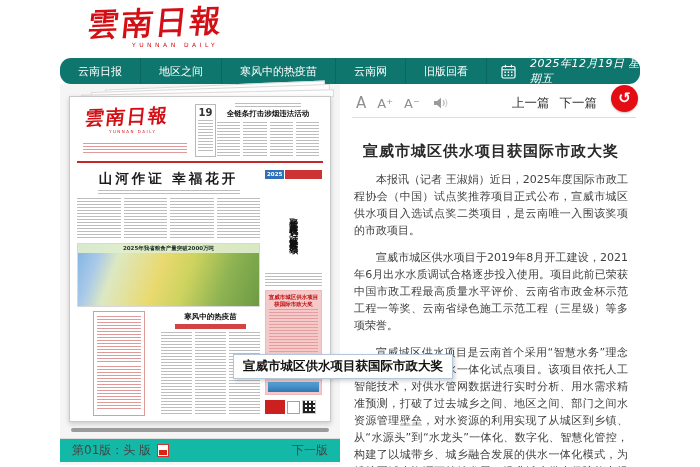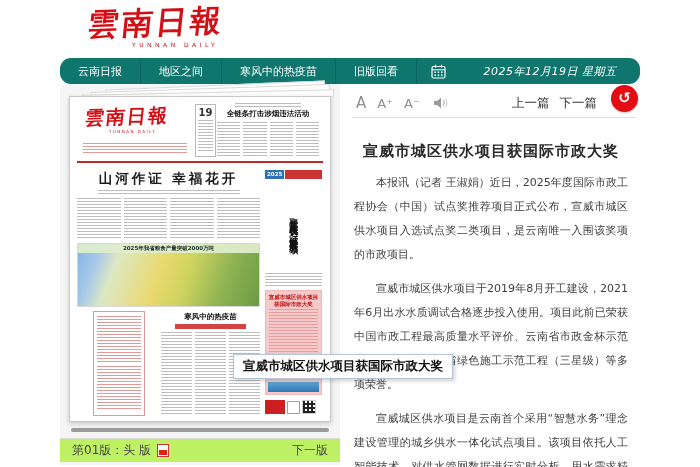--- a/index.html
+++ b/index.html
@@ -186,6 +186,7 @@
     <a class="nav-item">云南日报</a>
     <a class="nav-item">地区之间</a>
     <a class="nav-item">寒风中的热疫苗</a>
+    <a class="nav-item">云南网</a>
     <a class="nav-item">旧版回看</a>
     <span class="nav-cal">
       <svg width="15" height="15" viewBox="0 0 15 15">

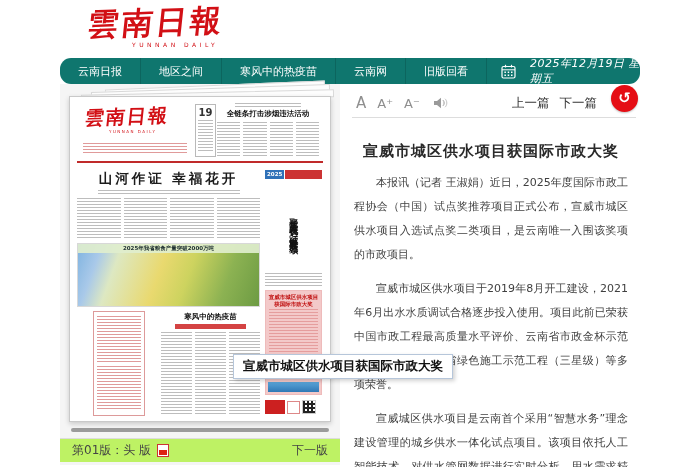--- a/index.html
+++ b/index.html
@@ -158,7 +158,7 @@
     letter-spacing:1px; margin:24px 6px 4px 0;
   }
   .para {
-    font-size:11px; line-height:24px; color:#3f3f3f; text-align:justify;
+    font-size:11px; line-height:17px; color:#3f3f3f; text-align:justify;
     text-indent:2em; margin:10px 8px 10px 2px;
   }
 

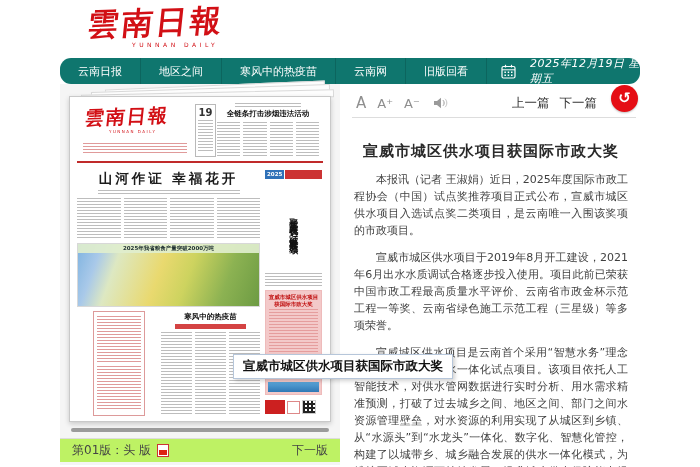--- a/index.html
+++ b/index.html
@@ -127,7 +127,7 @@
   
   .left-footer {
     position:absolute; left:0; right:0; bottom:3px; height:24px;
-    border-top:1px solid #dcdcdc; background:#bef264; display:flex;
+    border-top:1px solid #dcdcdc; background:#14b8a6; display:flex;
     align-items:center; padding:0 12px; font-size:12px; color:#444;
   }
   .pdf-ic {

